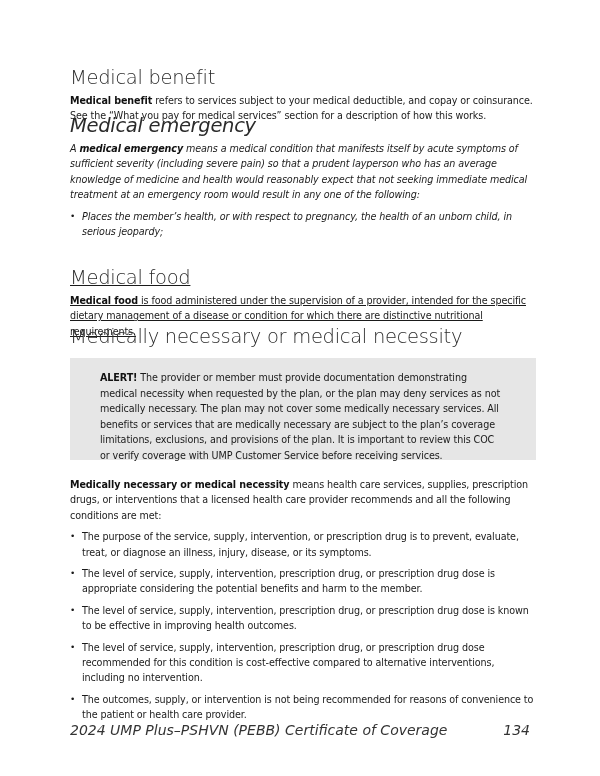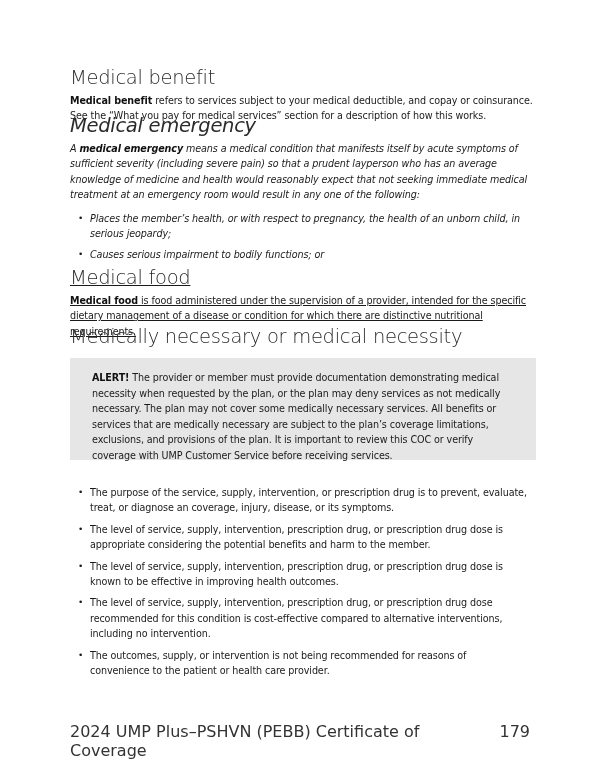--- a/index.html
+++ b/index.html
@@ -18,7 +18,7 @@
     letter-spacing: -0.1px;
   }
   b { font-weight: bold; color: #111; }
-  ul { list-style: none; padding: 0; margin: 8px; }
+  ul { list-style: none; padding: 0; margin: 0; }
   li { position: relative; padding-left: 12px; margin-top: 6px; }
   li::before { content: "\2022"; position: absolute; left: 0; top: 0; font-size: 9px; }
   .alert {

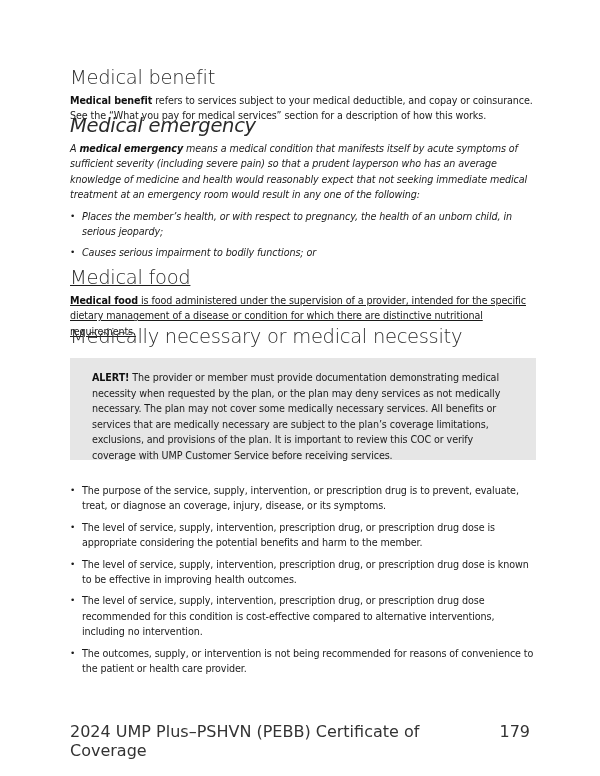--- a/index.html
+++ b/index.html
@@ -47,7 +47,6 @@
     <p style="margin-top:2px;"><span>A </span><b>medical emergency</b><span> means a medical condition that manifests itself by acute symptoms of sufficient severity (including severe pain) so that a prudent layperson who has an average knowledge of medicine and health would reasonably expect that not seeking immediate medical treatment at an emergency room would result in any one of the following:</span></p>
     <ul>
       <li>Places the member’s health, or with respect to pregnancy, the health of an unborn child, in serious jeopardy;</li>
-      <li>Causes serious impairment to bodily functions; or</li>
     </ul>
   </div>
 

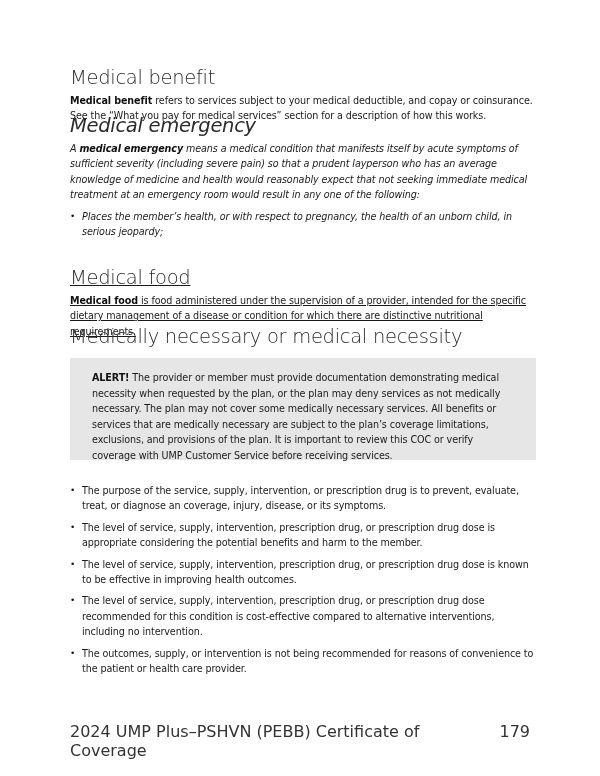--- a/index.html
+++ b/index.html
@@ -25,7 +25,7 @@
     position: absolute; left: 0; top: 358px; width: 466px; height: 102px;
     background: #e6e6e6; box-sizing: border-box; padding: 12px 30px 0 22px;
   }
-  .alert p { line-height: 15.5px; }
+  .alert p { line-height: 15.5px; margin-left: 8px; }
   .footer {
     position: absolute; top: 722px; left: 70px; width: 460px;
     font-size: 16px; color: #333;

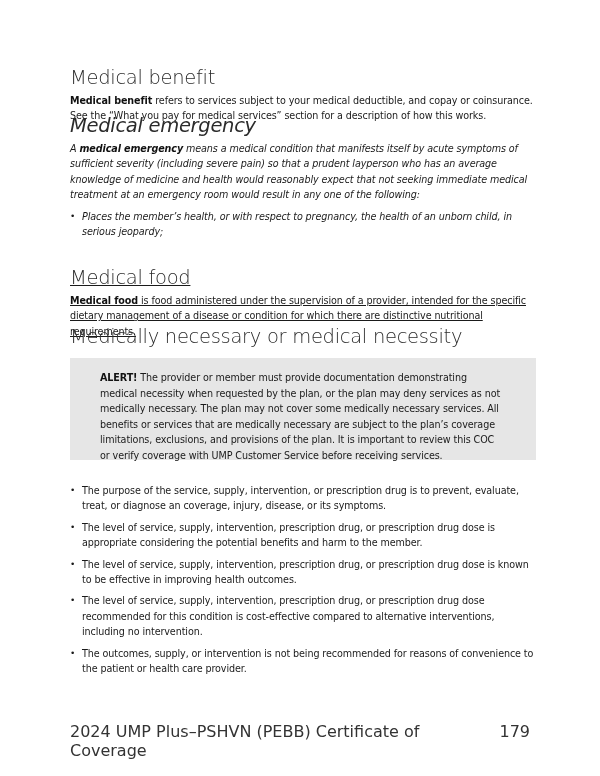--- a/index.html
+++ b/index.html
@@ -64,6 +64,7 @@
   </div>
 
   <div style="position:absolute; top:477px; width:466px;">
+    <p><b>Medically necessary or medical necessity</b><span> means health care services, supplies, prescription drugs, or interventions that a licensed health care provider recommends and all the following conditions are met:</span></p>
     <ul>
       <li>The purpose of the service, supply, intervention, or prescription drug is to prevent, evaluate, treat, or diagnose an coverage, injury, disease, or its symptoms.</li>
       <li>The level of service, supply, intervention, prescription drug, or prescription drug dose is appropriate considering the potential benefits and harm to the member.</li>

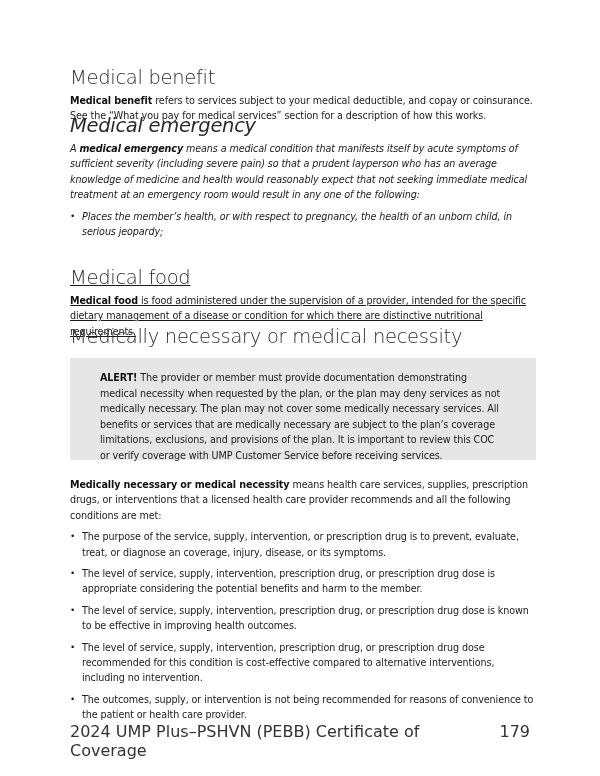--- a/index.html
+++ b/index.html
@@ -66,7 +66,7 @@
   <div style="position:absolute; top:477px; width:466px;">
     <p><b>Medically necessary or medical necessity</b><span> means health care services, supplies, prescription drugs, or interventions that a licensed health care provider recommends and all the following conditions are met:</span></p>
     <ul>
-      <li>The purpose of the service, supply, intervention, or prescription drug is to prevent, evaluate, treat, or diagnose an coverage, injury, disease, or its symptoms.</li>
+      <li>The purpose of the service, supply, intervention, or prescription drug is to prevent, evaluate, treat, or diagnose an illness, injury, disease, or its symptoms.</li>
       <li>The level of service, supply, intervention, prescription drug, or prescription drug dose is appropriate considering the potential benefits and harm to the member.</li>
       <li>The level of service, supply, intervention, prescription drug, or prescription drug dose is known to be effective in improving health outcomes.</li>
       <li>The level of service, supply, intervention, prescription drug, or prescription drug dose recommended for this condition is cost-effective compared to alternative interventions, including no intervention.</li>

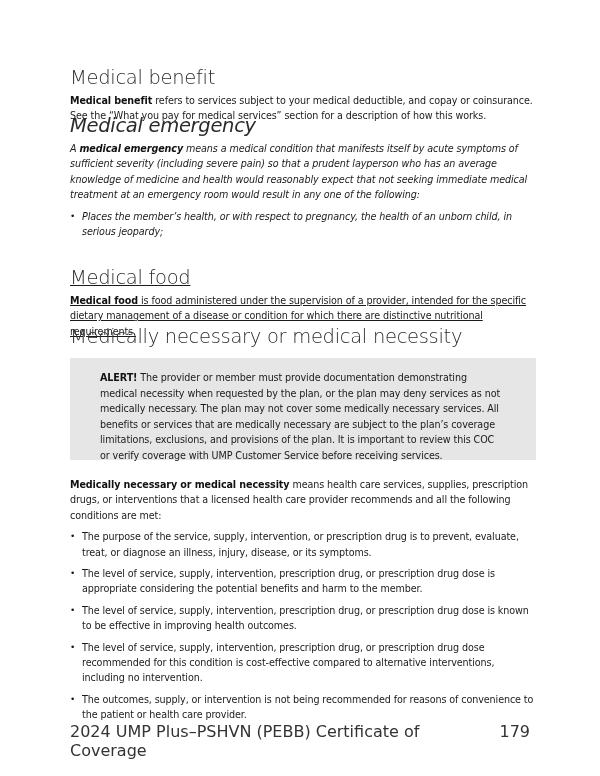--- a/index.html
+++ b/index.html
@@ -28,7 +28,7 @@
   .alert p { line-height: 15.5px; margin-left: 8px; }
   .footer {
     position: absolute; top: 722px; left: 70px; width: 460px;
-    font-size: 16px; color: #333;
+    font-size: 14px; font-style: italic; color: #333;
     display: flex; justify-content: space-between;
   }
 </style>

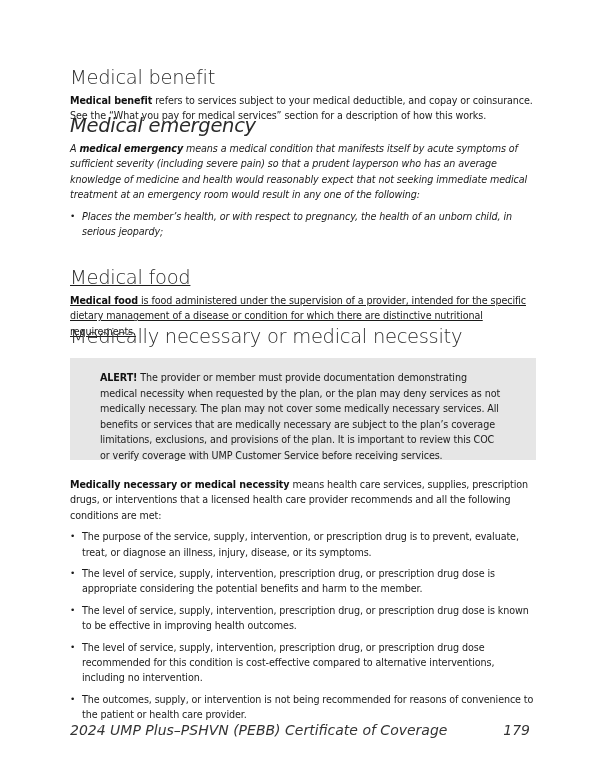--- a/index.html
+++ b/index.html
@@ -77,7 +77,7 @@
 
 <div class="footer">
   <span>2024 UMP Plus–PSHVN (PEBB) Certificate of Coverage</span>
-  <span>179</span>
+  <span>134</span>
 </div>
 
 </body></html>

